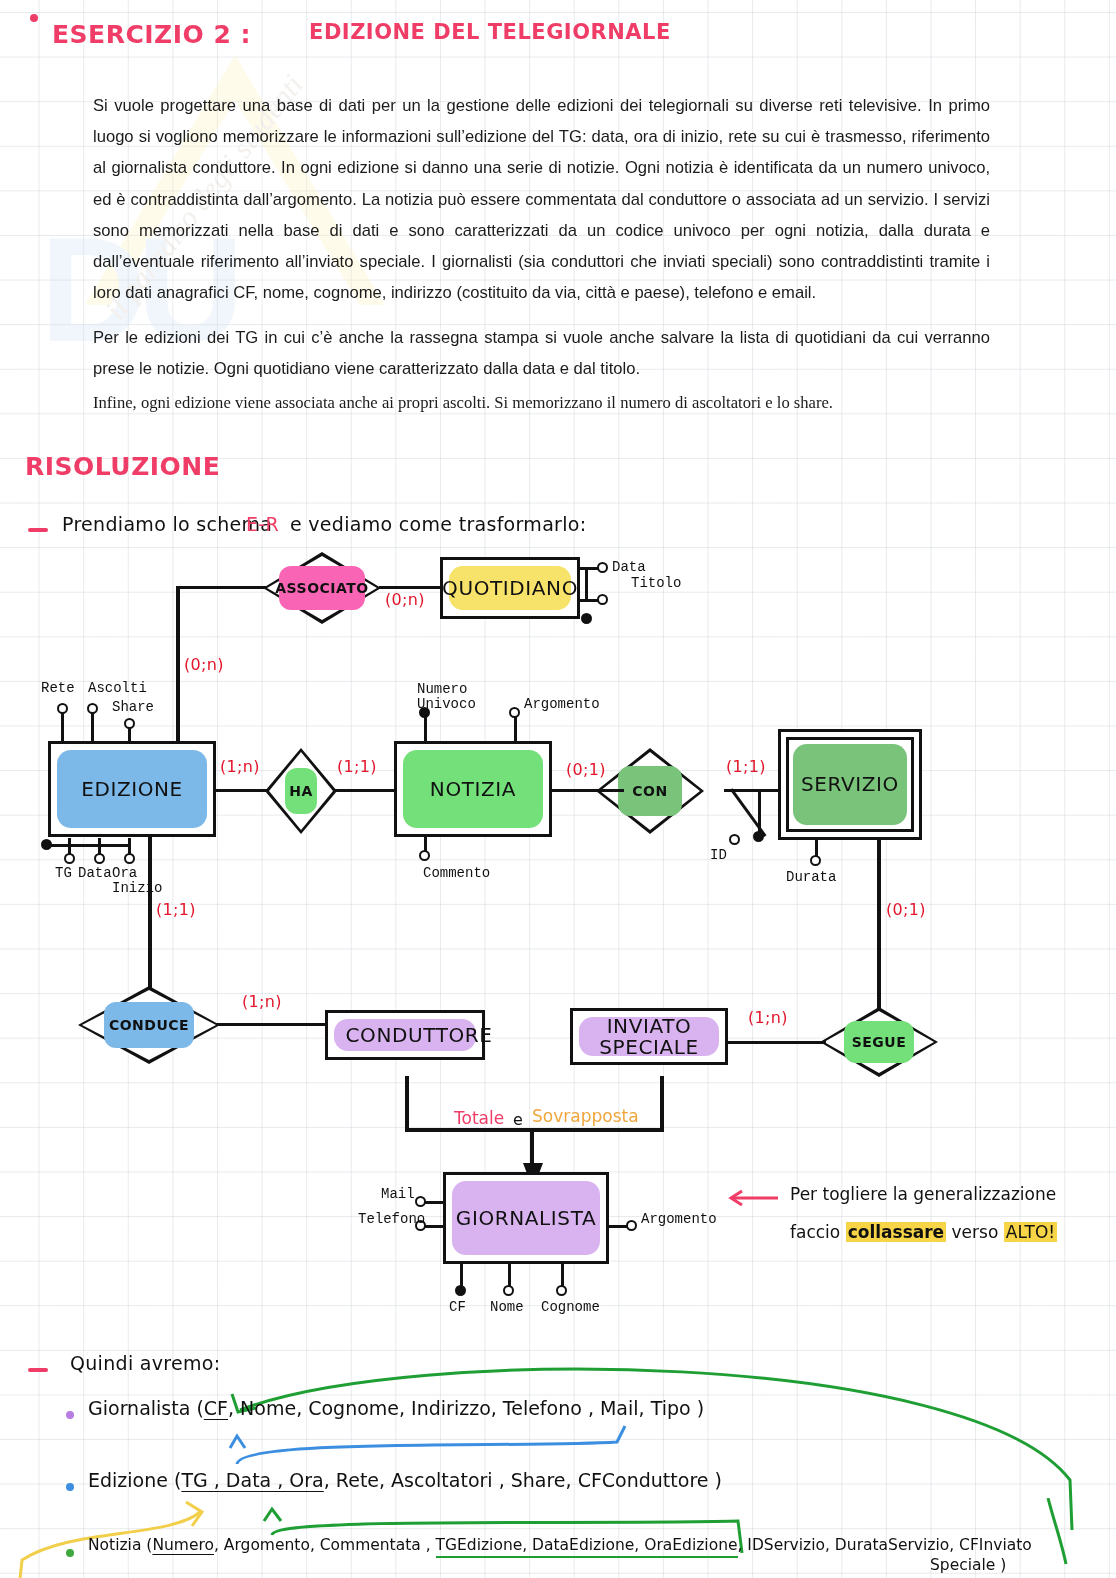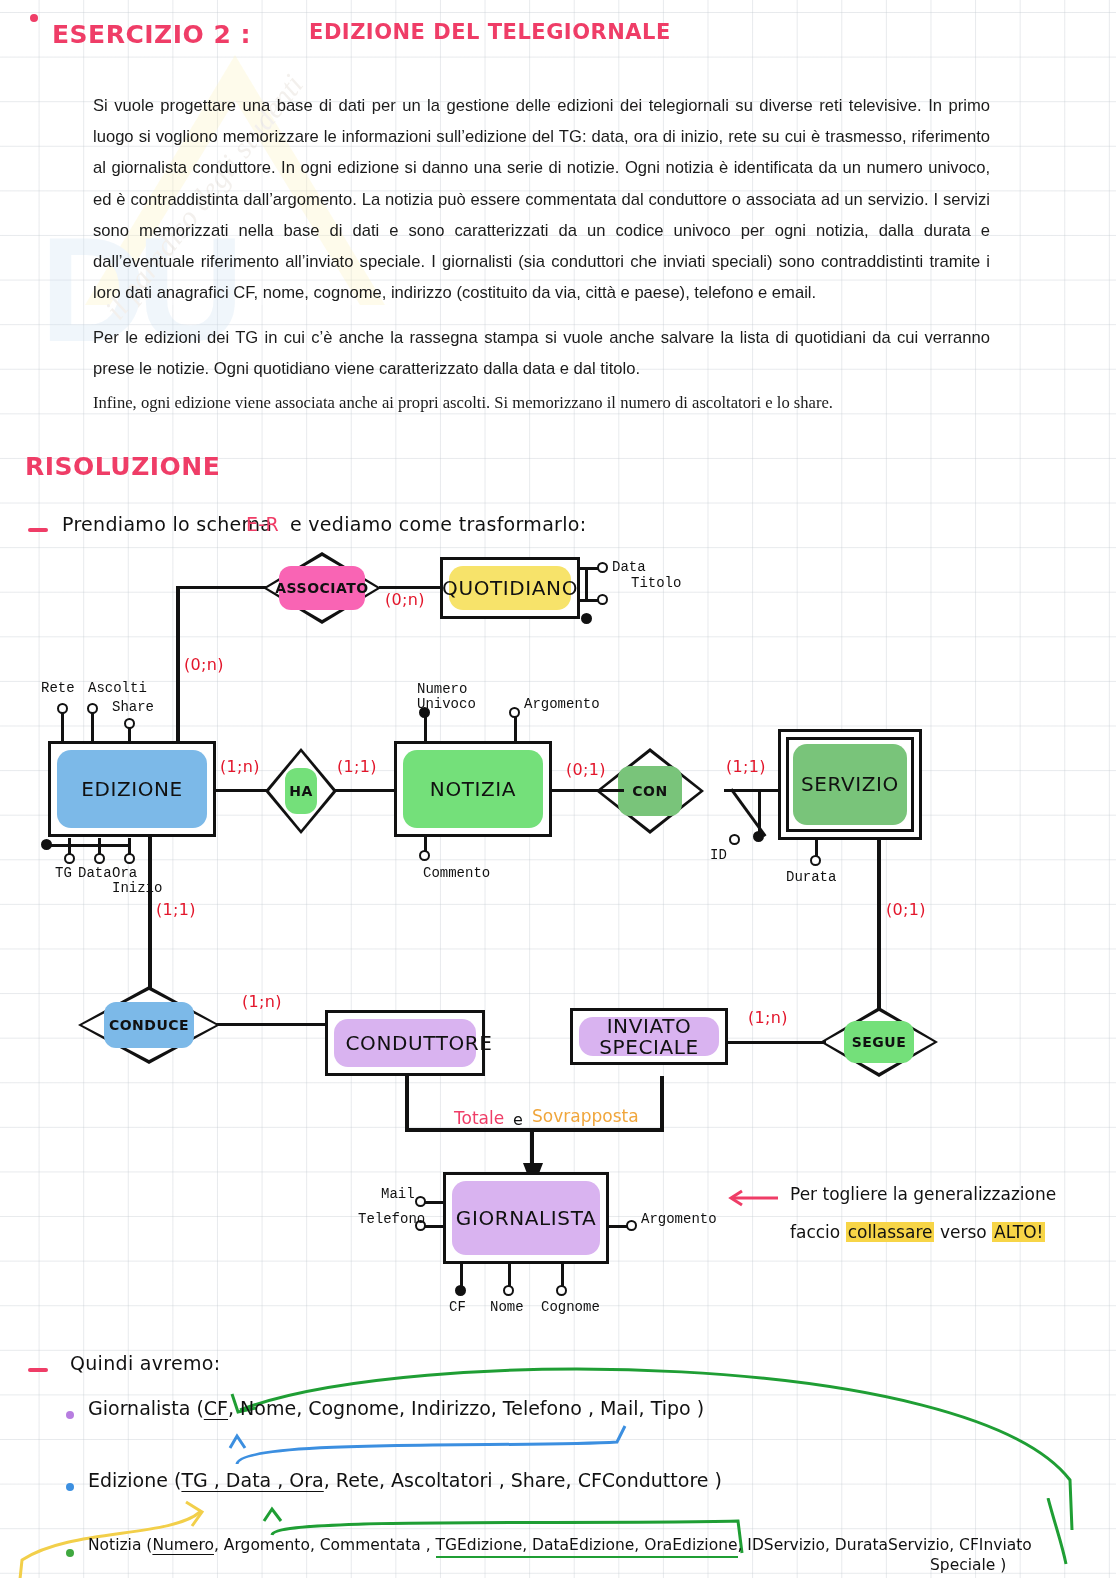--- a/index.html
+++ b/index.html
@@ -254,7 +254,7 @@
   <div class="ln lnh" style="left:216px;top:1023px;width:110px;"></div>
   <div class="card" style="left:242px;top:992px;">(1;n)</div>
 
-  <div class="ent" style="left:325px;top:1010px;width:160px;height:66px;padding-left:28px;">
+  <div class="ent" style="left:325px;top:1010px;width:160px;height:50px;padding-left:28px;">
     <div class="fill" style="background:#d9b3f0;"></div>
     <div class="lbl">CONDUTTORE</div>
   </div>

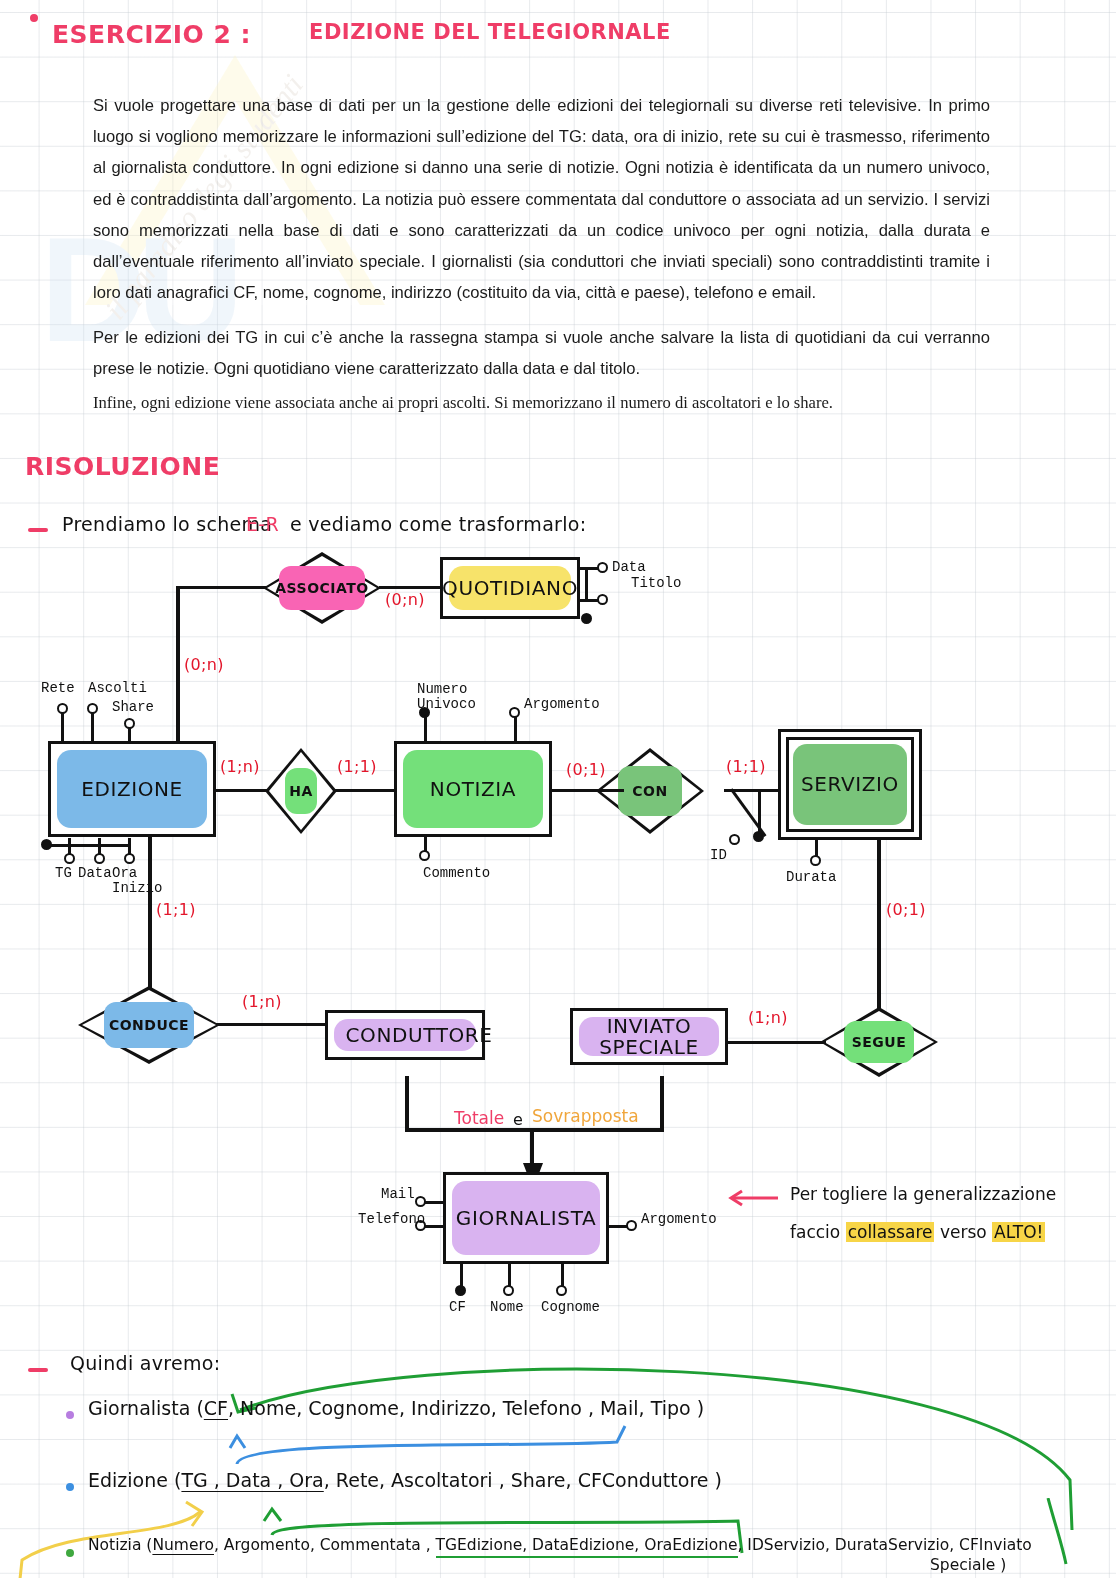--- a/index.html
+++ b/index.html
@@ -317,7 +317,7 @@
   <div class="hw" style="left:790px;top:1184px;font-size:17px;">Per togliere la generalizzazione</div>
   <div class="hw" style="left:790px;top:1222px;font-size:17px;">
     <span>faccio</span>
-    <span style="background:#f7d547;padding:0 2px;">collassare</span>
+    <span style="background:#f7d547;padding:0 2px;font-weight:bold;">collassare</span>
     <span>verso</span>
     <span style="background:#f7d547;padding:0 2px;">ALTO!</span>
   </div>

